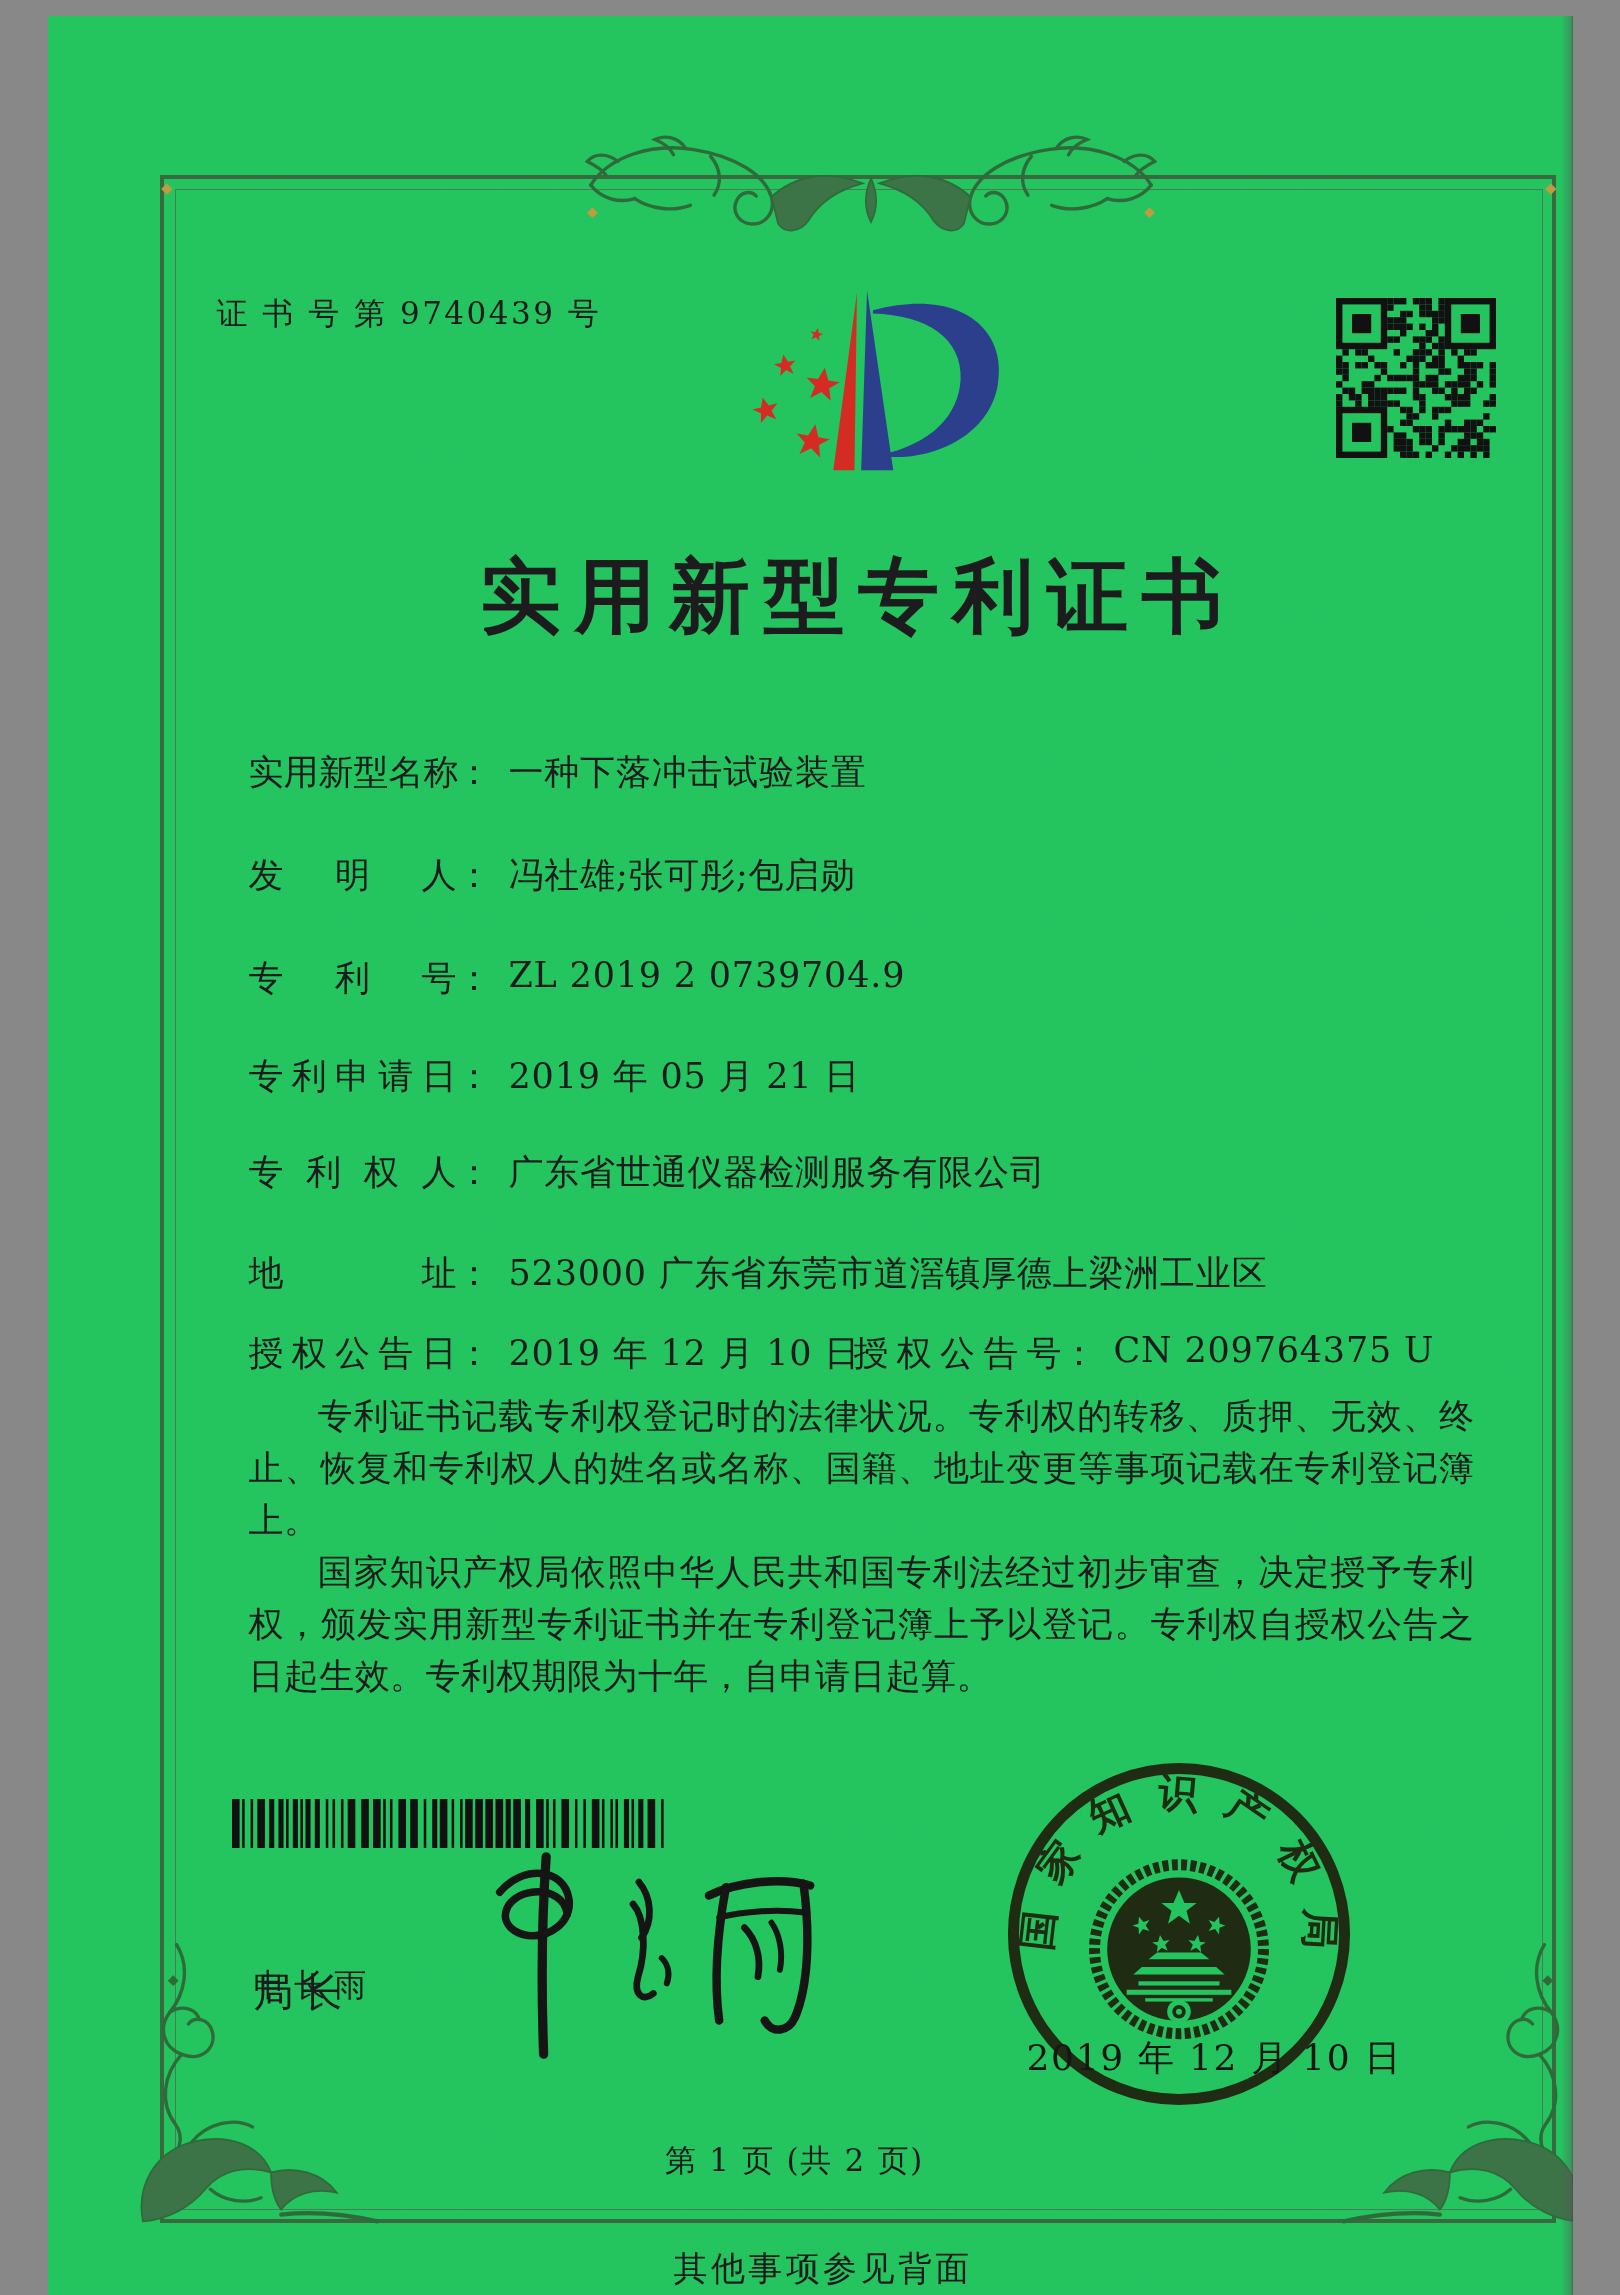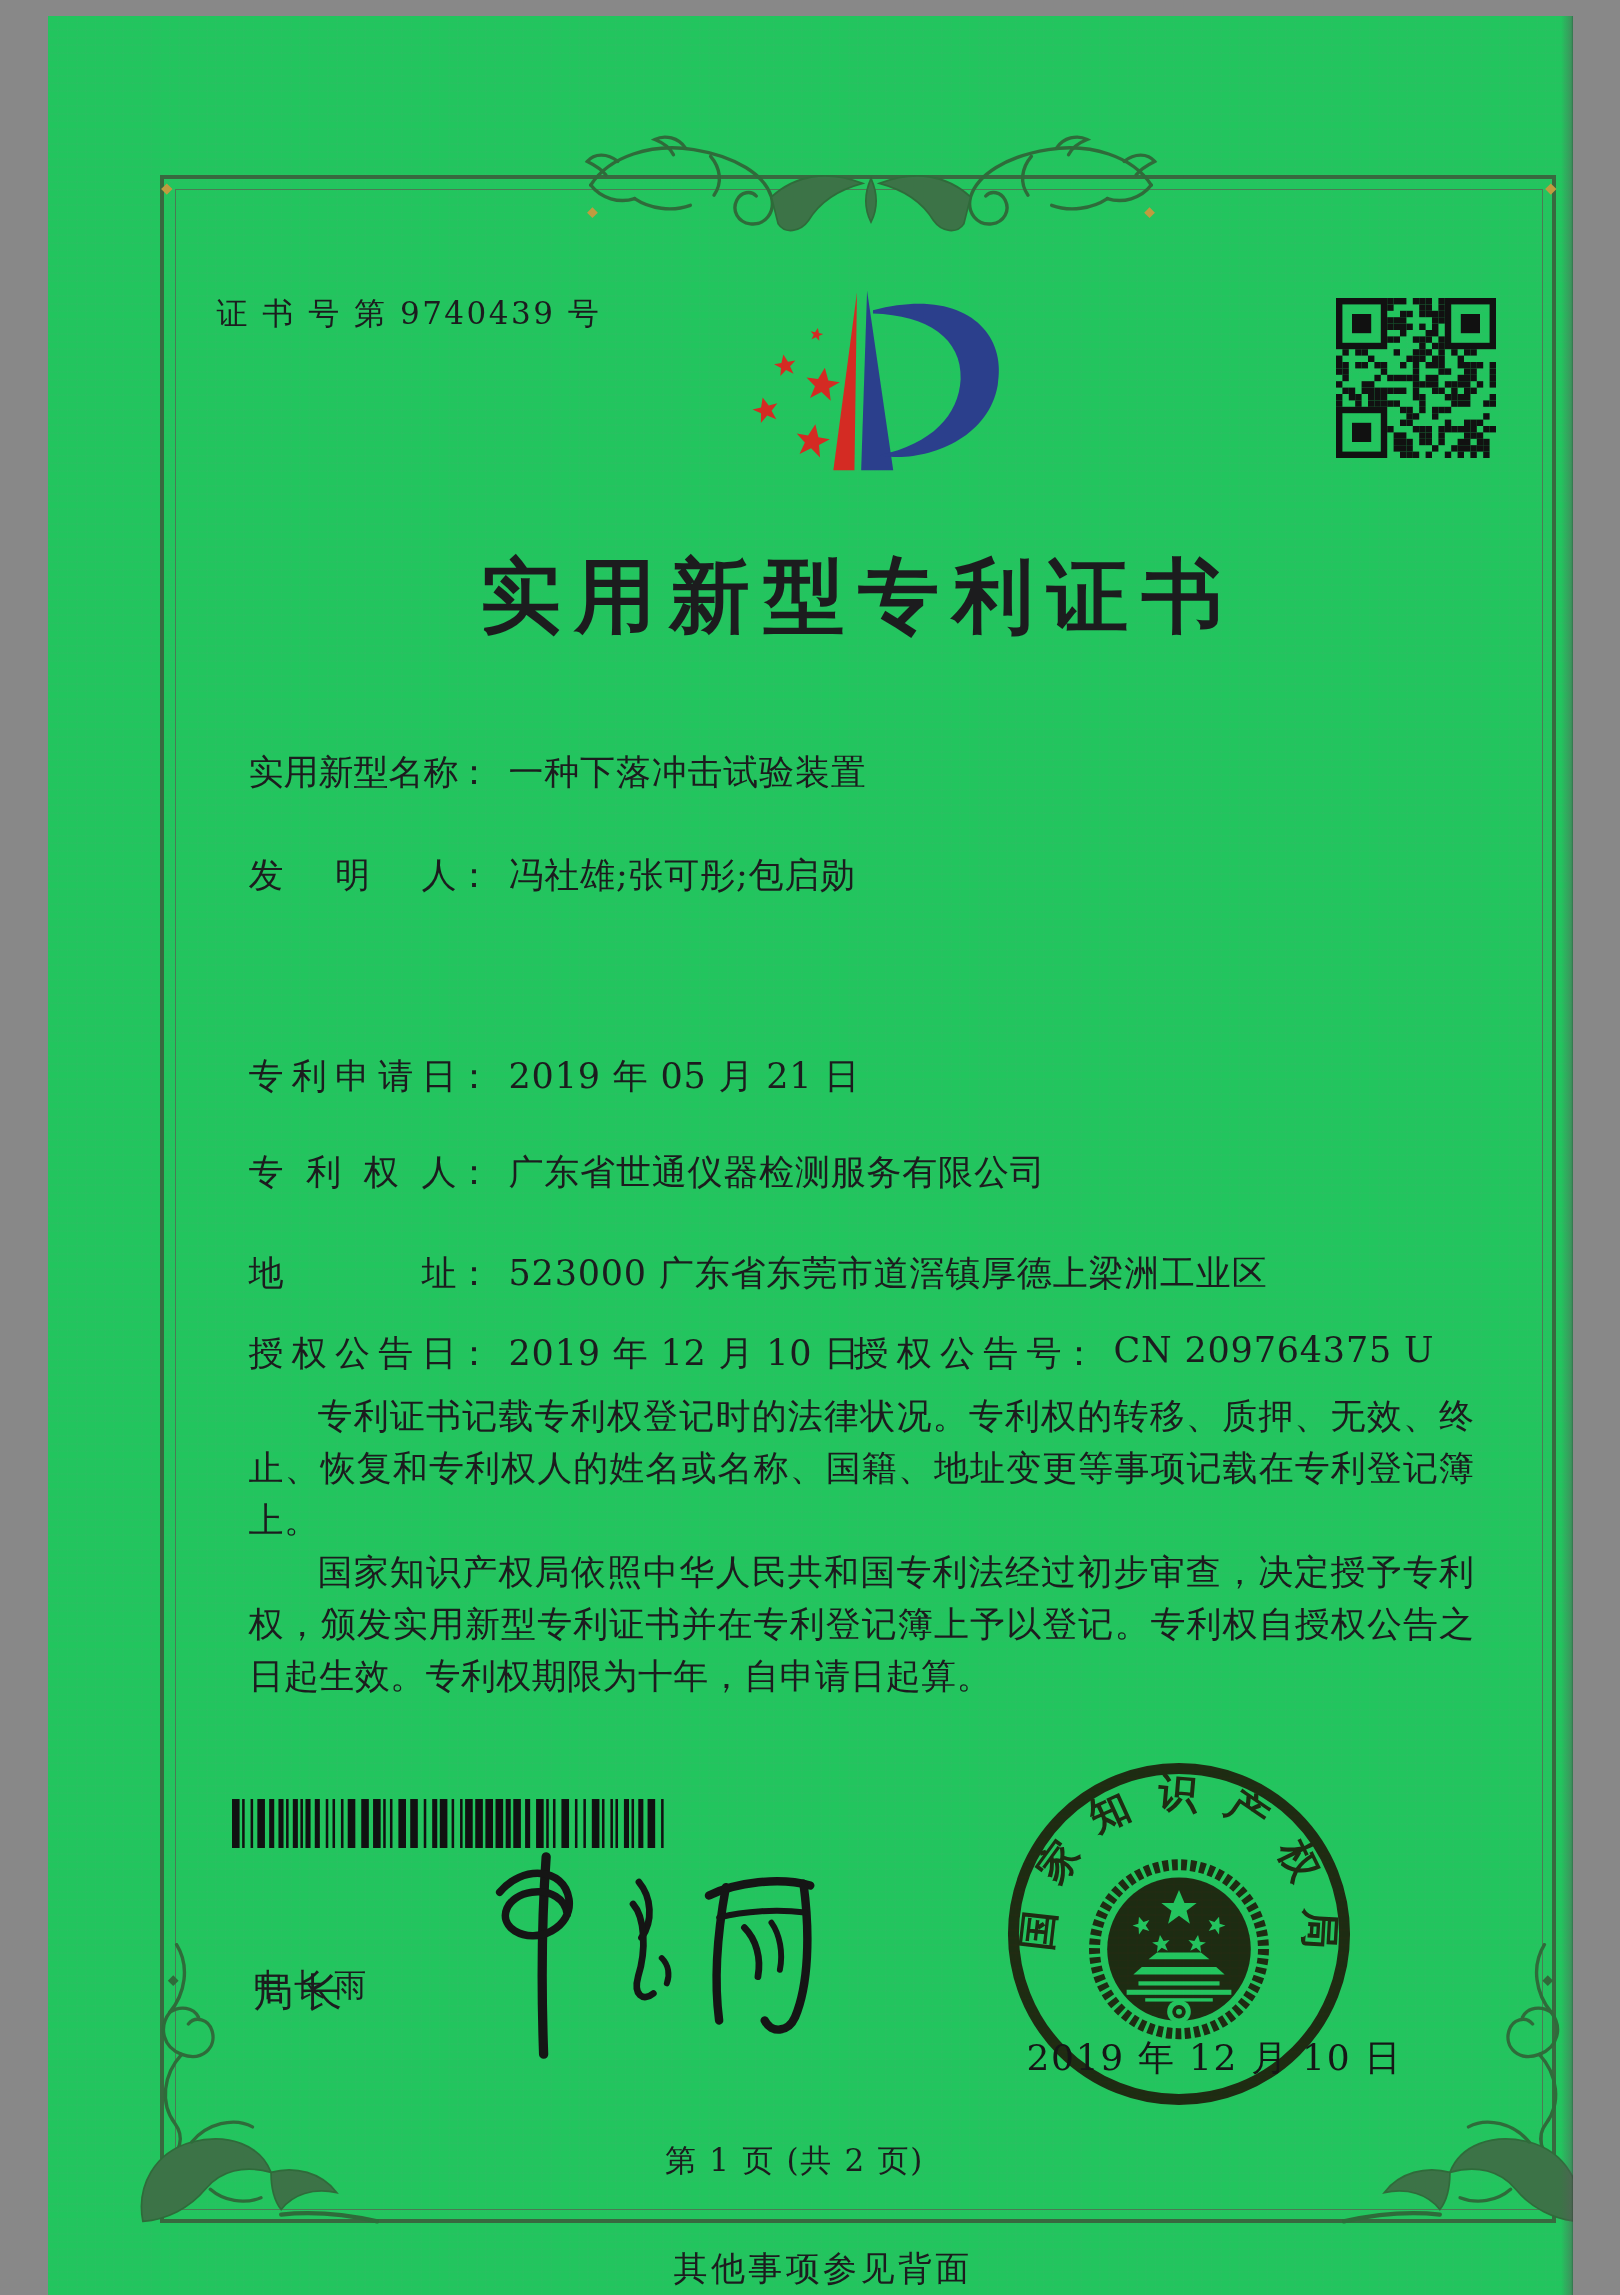--- a/index.html
+++ b/index.html
@@ -368,6 +368,9 @@
   <div class="frow" style="top:836px">
     <span class="flabel">发明人</span><span class="fcolon">：</span><span class="fvalue">冯社雄;张可彤;包启勋</span>
   </div>
+  <div class="frow" style="top:939px">
+    <span class="flabel">专利号</span><span class="fcolon">：</span><span class="fvalue">ZL 2019 2 0739704.9</span>
+  </div>
   <div class="frow" style="top:1037px">
     <span class="flabel">专利申请日</span><span class="fcolon">：</span><span class="fvalue">2019 年 05 月 21 日</span>
   </div>

